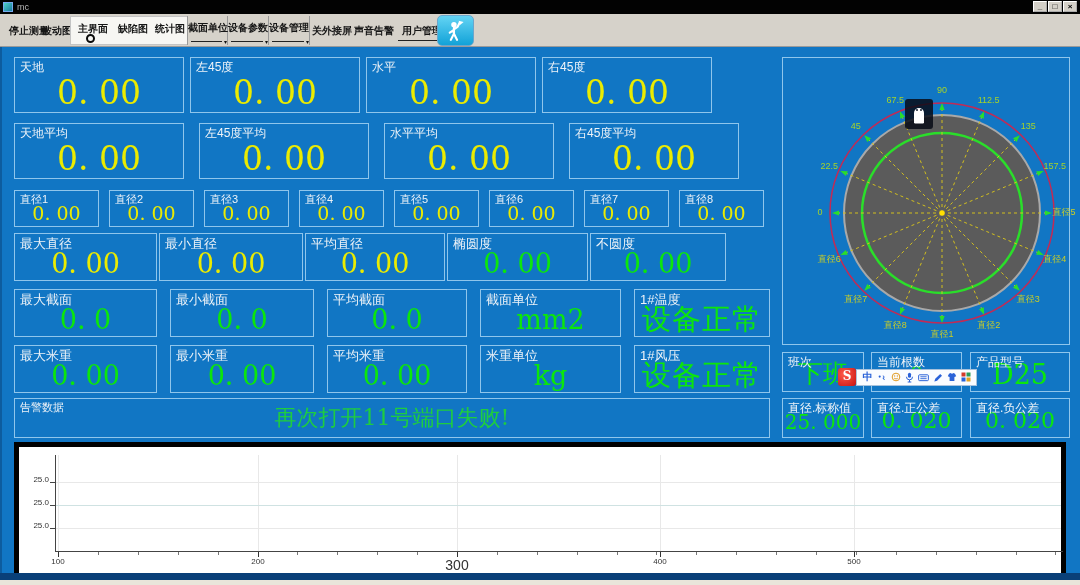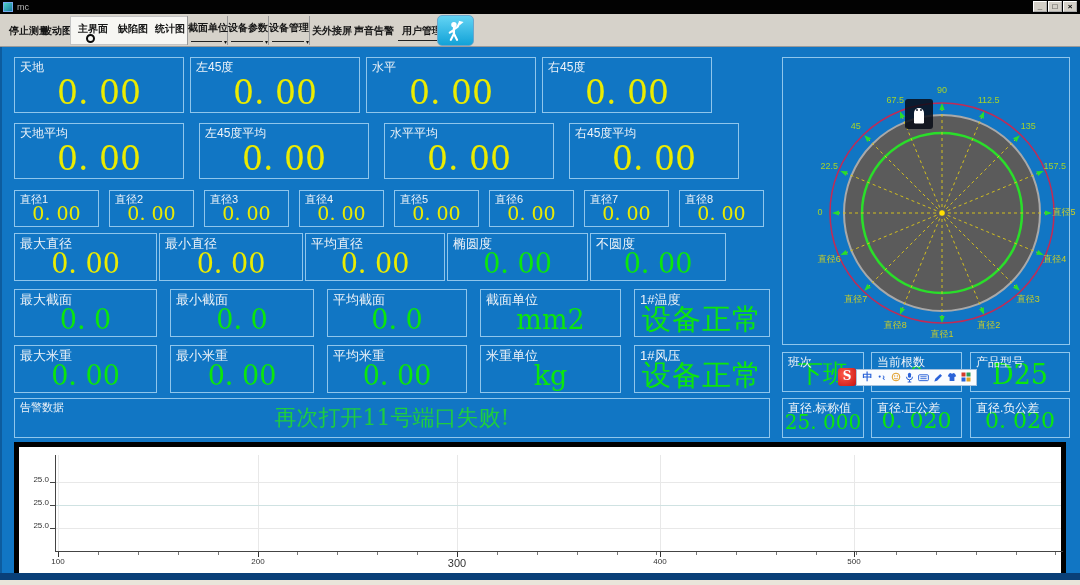--- a/index.html
+++ b/index.html
@@ -474,7 +474,7 @@
         <div class="abs" style="left: 239px; top: 105px; width: 1px; height: 5px; background: rgb(51, 51, 51);"></div>
         <div class="abs" style="left: 224px; top: 111px; width: 30px; text-align: center; font-size: 8px; color: rgb(51, 51, 51);">200</div>
         <div class="abs" style="left: 438px; top: 105px; width: 1px; height: 5px; background: rgb(51, 51, 51);"></div>
-        <div class="abs" style="left: 423px; top: 111px; width: 30px; text-align: center; font-size: 11px; color: rgb(51, 51, 51);">300</div>
+        <div class="abs" style="left: 423px; top: 111px; width: 30px; text-align: center; font-size: 14px; color: rgb(51, 51, 51);">300</div>
         <div class="abs" style="left: 641px; top: 105px; width: 1px; height: 5px; background: rgb(51, 51, 51);"></div>
         <div class="abs" style="left: 626px; top: 111px; width: 30px; text-align: center; font-size: 8px; color: rgb(51, 51, 51);">400</div>
         <div class="abs" style="left: 835px; top: 105px; width: 1px; height: 5px; background: rgb(51, 51, 51);"></div>

